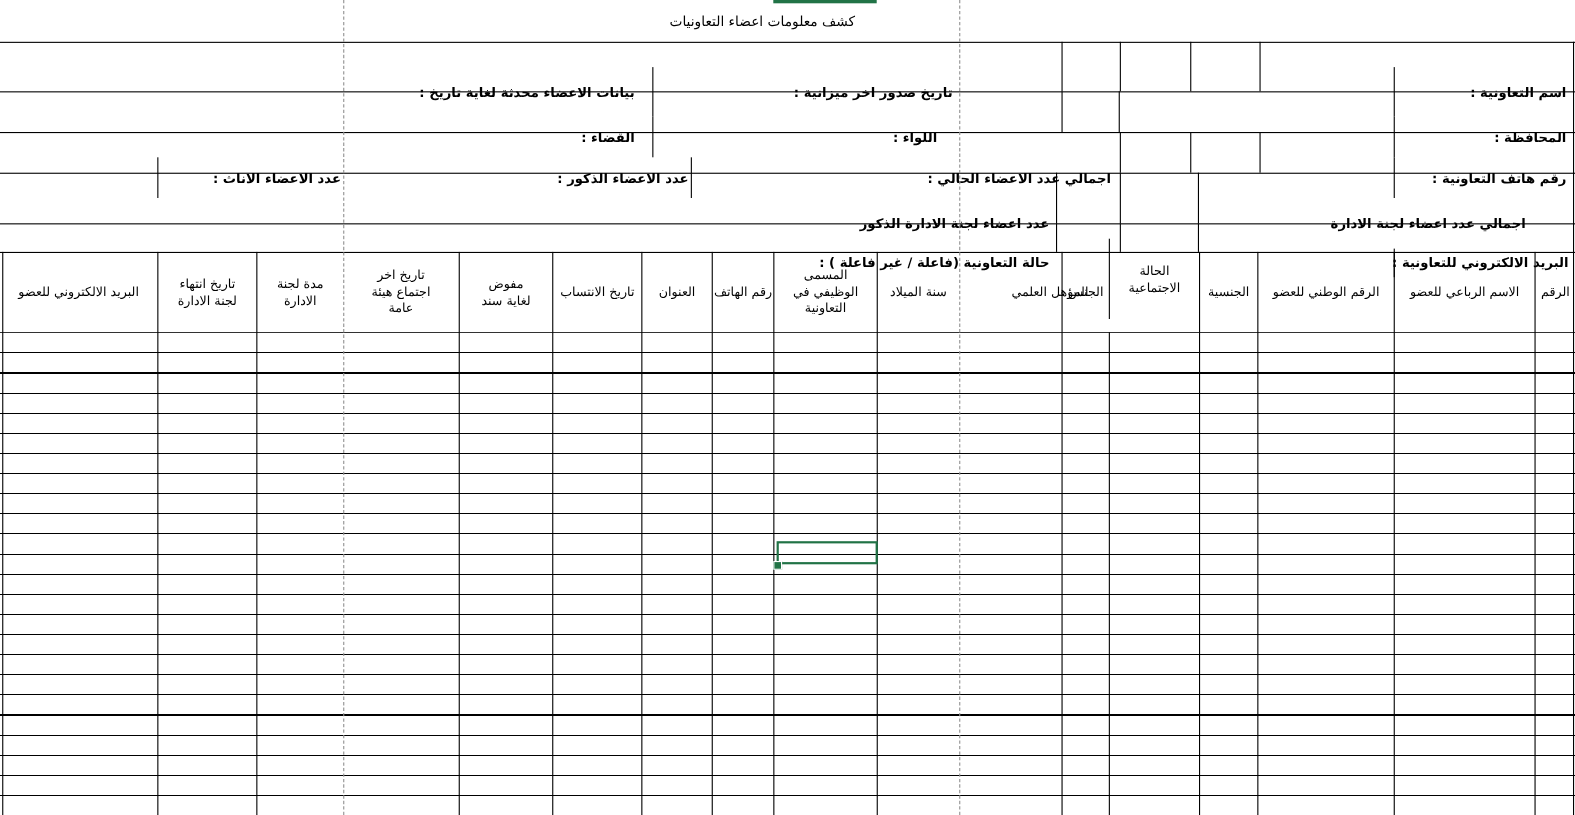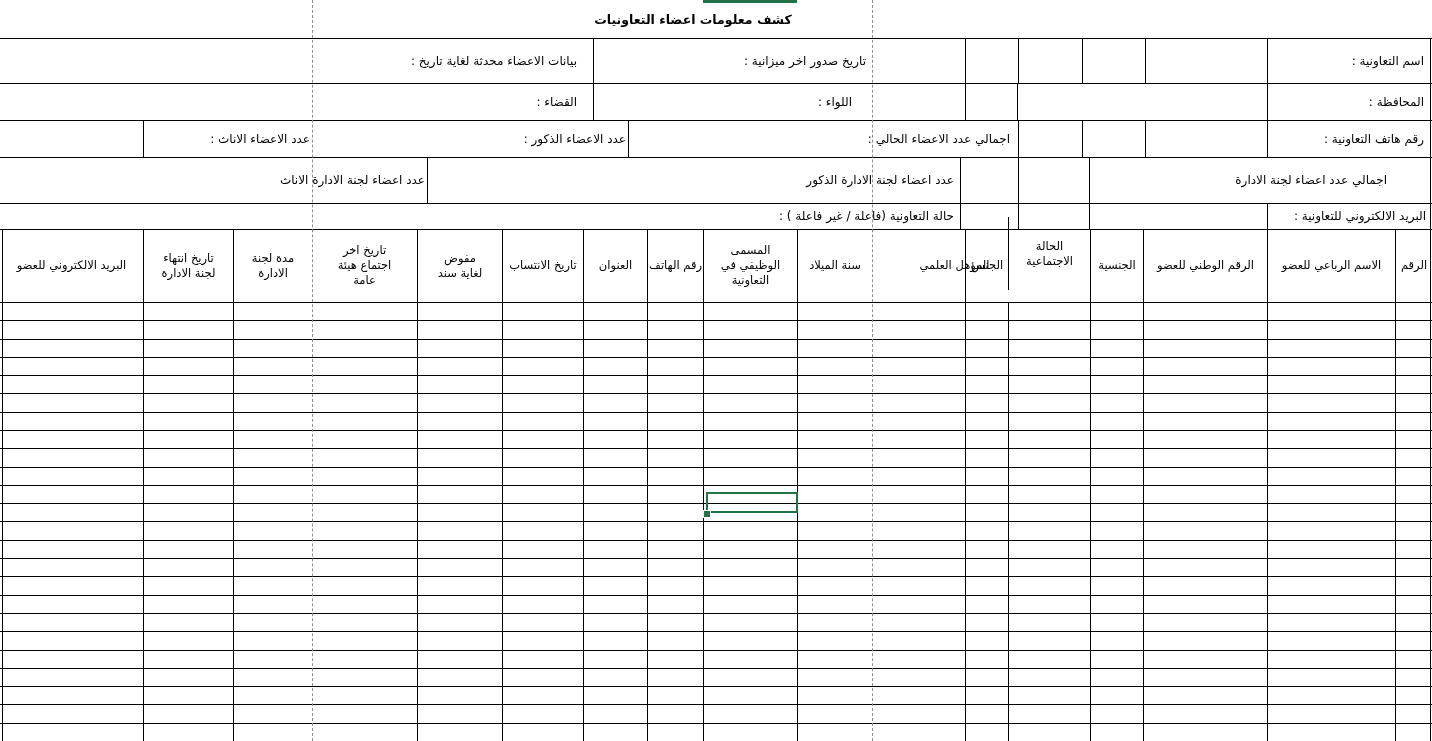--- a/index.html
+++ b/index.html
@@ -9,7 +9,7 @@
   }
   .cell{position:absolute;box-sizing:border-box;display:flex;align-items:center;color:#000;}
   .label{font-weight:normal;font-size:12px;justify-content:flex-start;white-space:nowrap;}
-  .title{font-weight:bold;font-size:12.5px;justify-content:center;}
+  .title{font-weight:normal;font-size:12.5px;justify-content:center;}
   .hdr{font-size:11.5px;justify-content:center;text-align:center;white-space:pre-line;line-height:1.28;padding:0 1px;}
   .bl{border-left:1px solid #000;}
   .br{border-right:1px solid #000;}

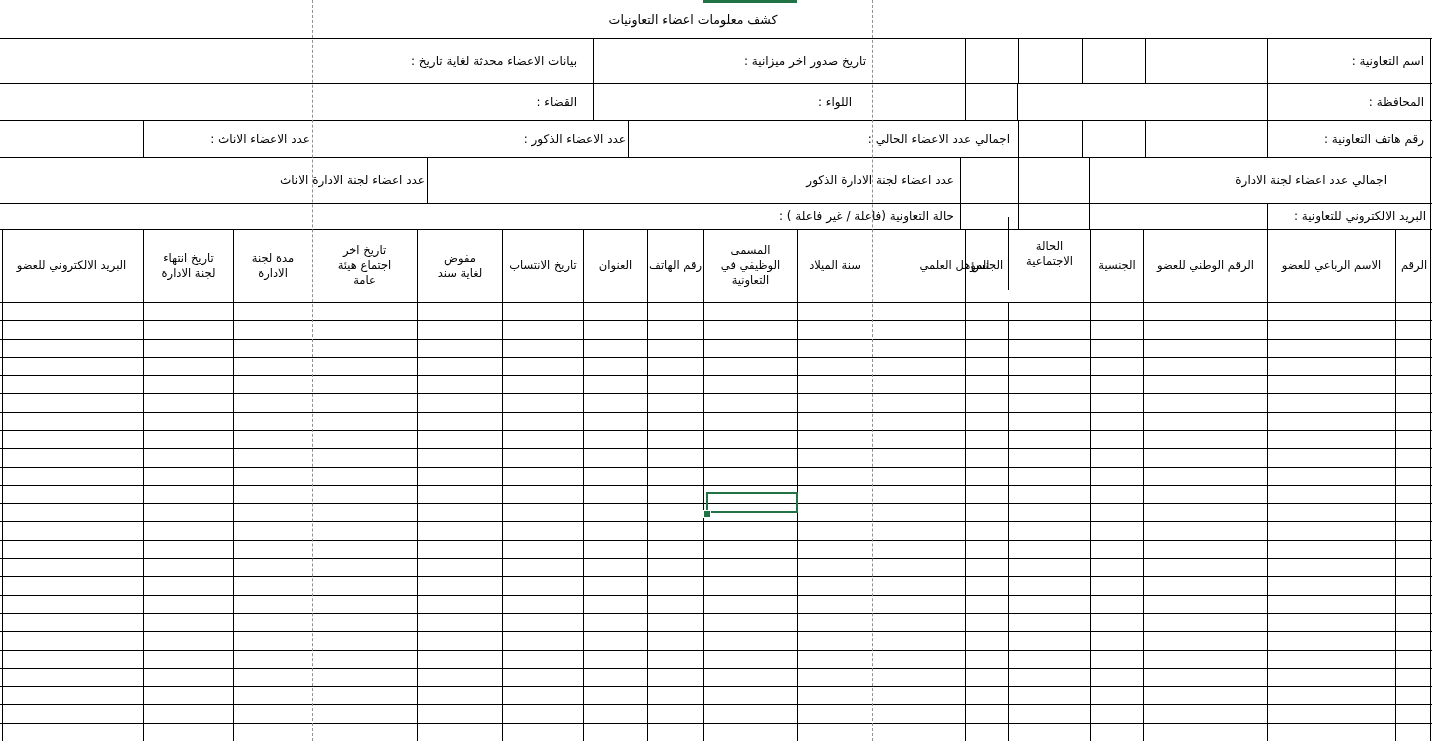--- a/index.html
+++ b/index.html
@@ -8,7 +8,7 @@
     font-family:"DejaVu Sans",sans-serif;overflow:hidden;direction:rtl;
   }
   .cell{position:absolute;box-sizing:border-box;display:flex;align-items:center;color:#000;}
-  .label{font-weight:normal;font-size:12px;justify-content:flex-start;white-space:nowrap;}
+  .label{font-weight:bold;font-size:12px;justify-content:flex-start;white-space:nowrap;margin-top:23px;}
   .title{font-weight:normal;font-size:12.5px;justify-content:center;}
   .hdr{font-size:11.5px;justify-content:center;text-align:center;white-space:pre-line;line-height:1.28;padding:0 1px;}
   .bl{border-left:1px solid #000;}

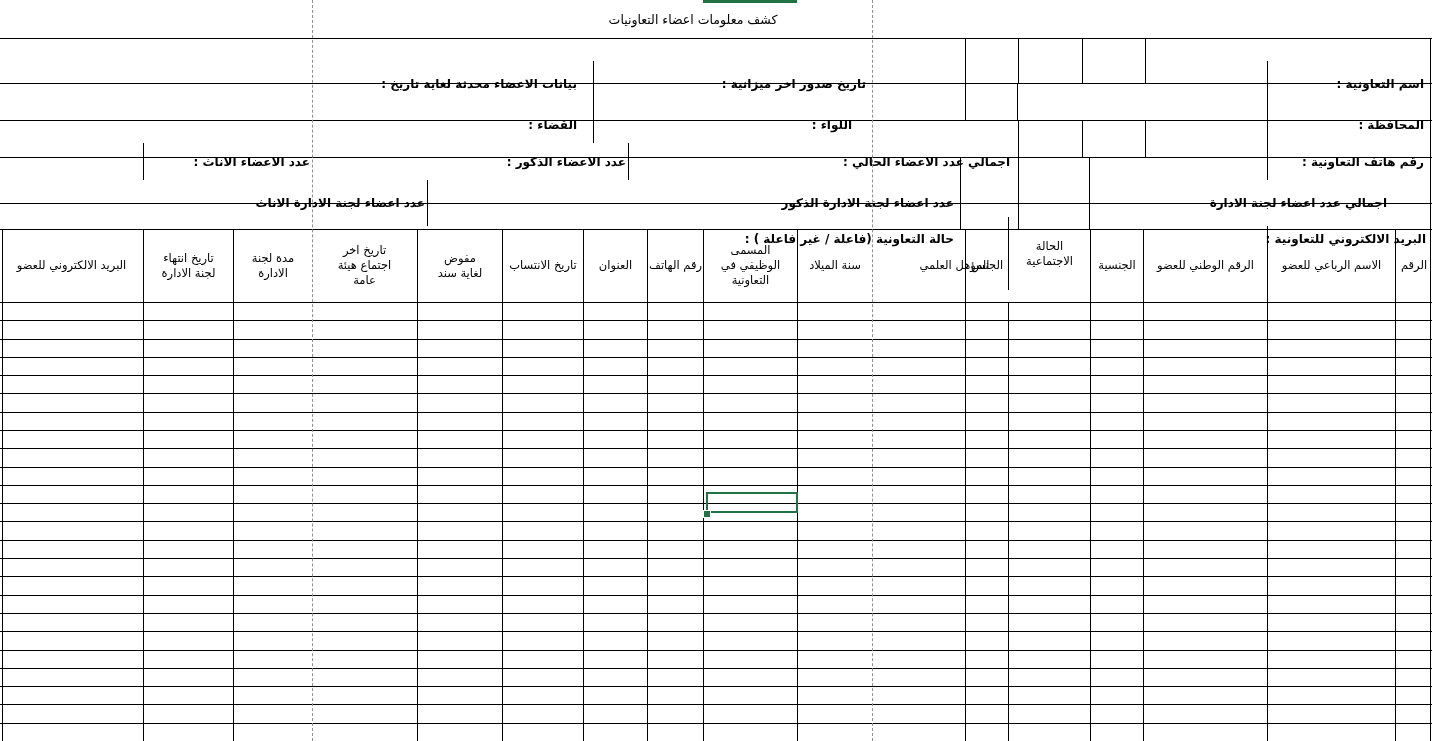--- a/index.html
+++ b/index.html
@@ -69,7 +69,6 @@
   <div class="cell bl br" style="left:1018px;top:157px;width:72px;height:46px"></div>
   <div class="cell bl" style="left:960px;top:157px;width:58px;height:46px"></div>
   <div class="cell label" style="left:593px;top:157px;width:367px;height:46px;padding-right:6px">عدد اعضاء لجنة الادارة الذكور</div>
-  <div class="cell label br" style="left:233px;top:157px;width:195px;height:46px;padding-right:2px">عدد اعضاء لجنة الادارة الاناث</div>
 
   <div class="cell label bl" style="left:1267px;top:203px;width:163px;height:26px;padding-right:4px">البريد الالكتروني للتعاونية :</div>
   <div class="cell bl br" style="left:1018px;top:203px;width:72px;height:26px"></div>

